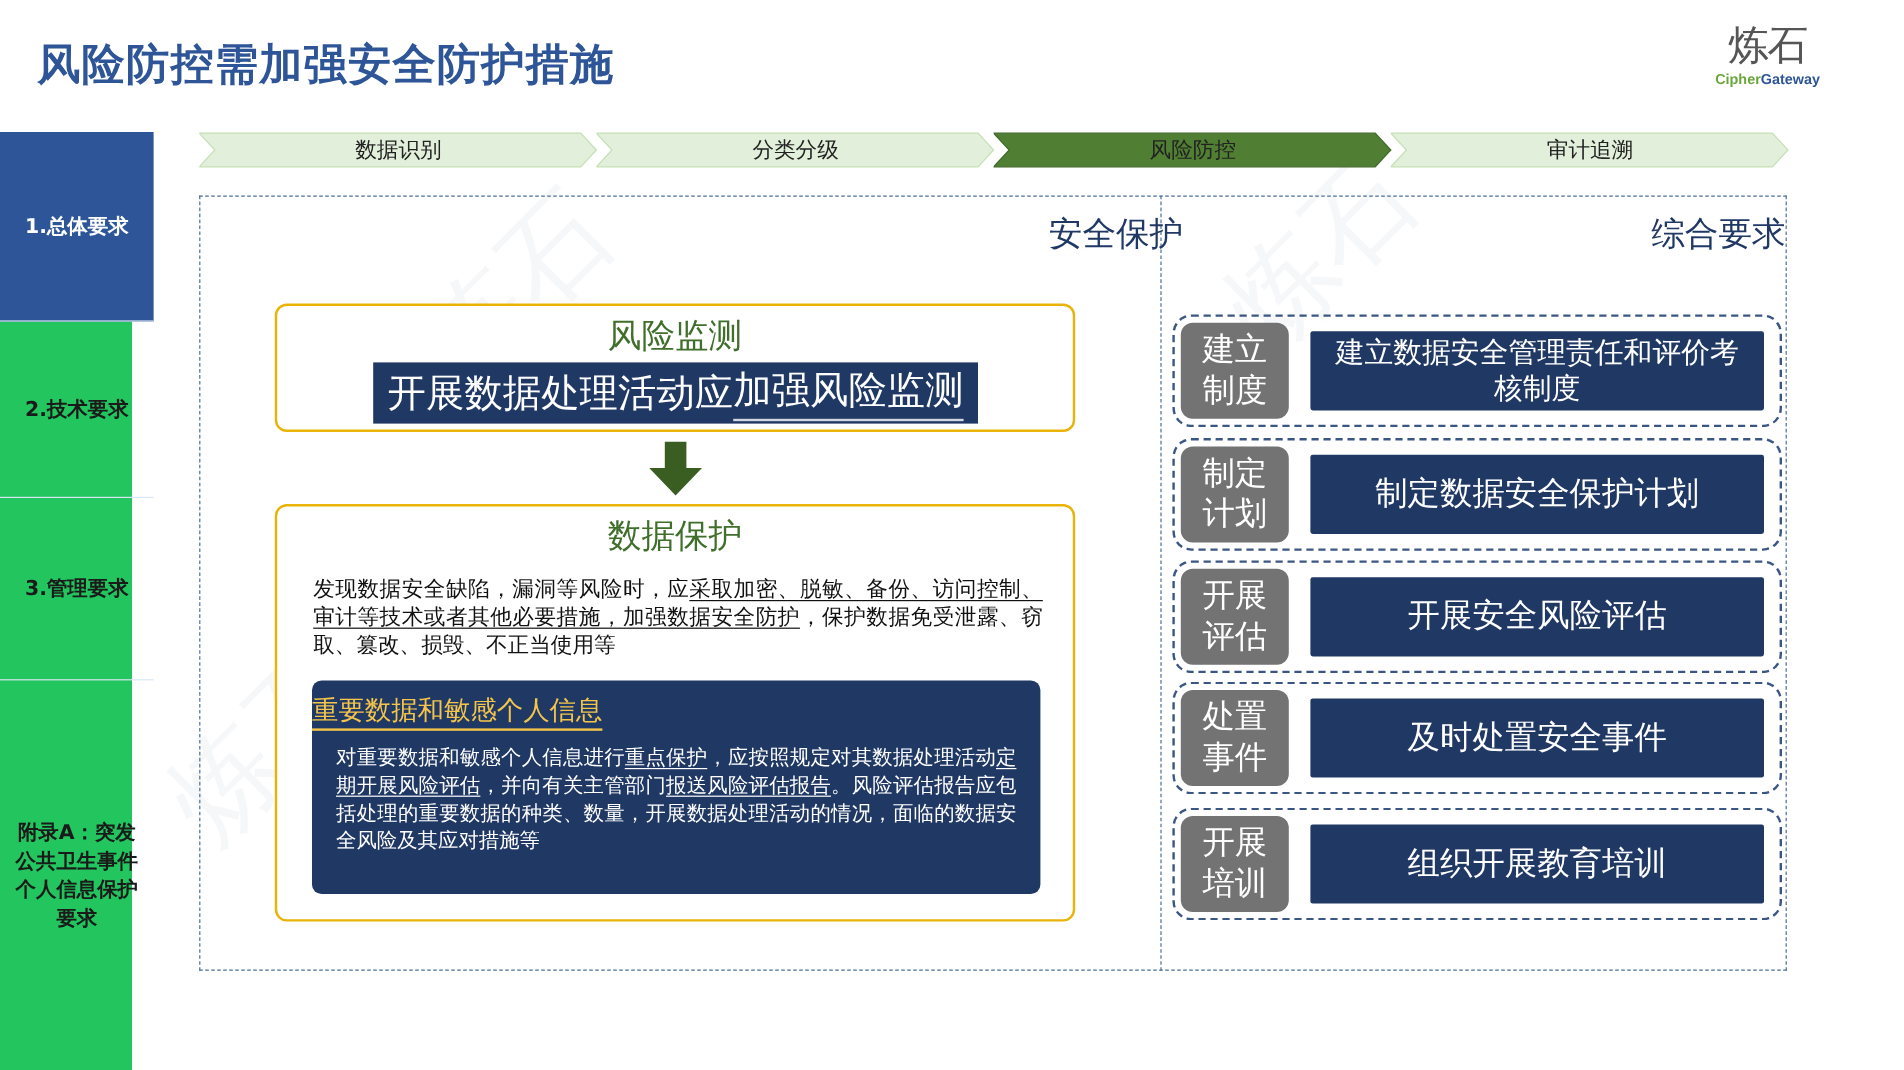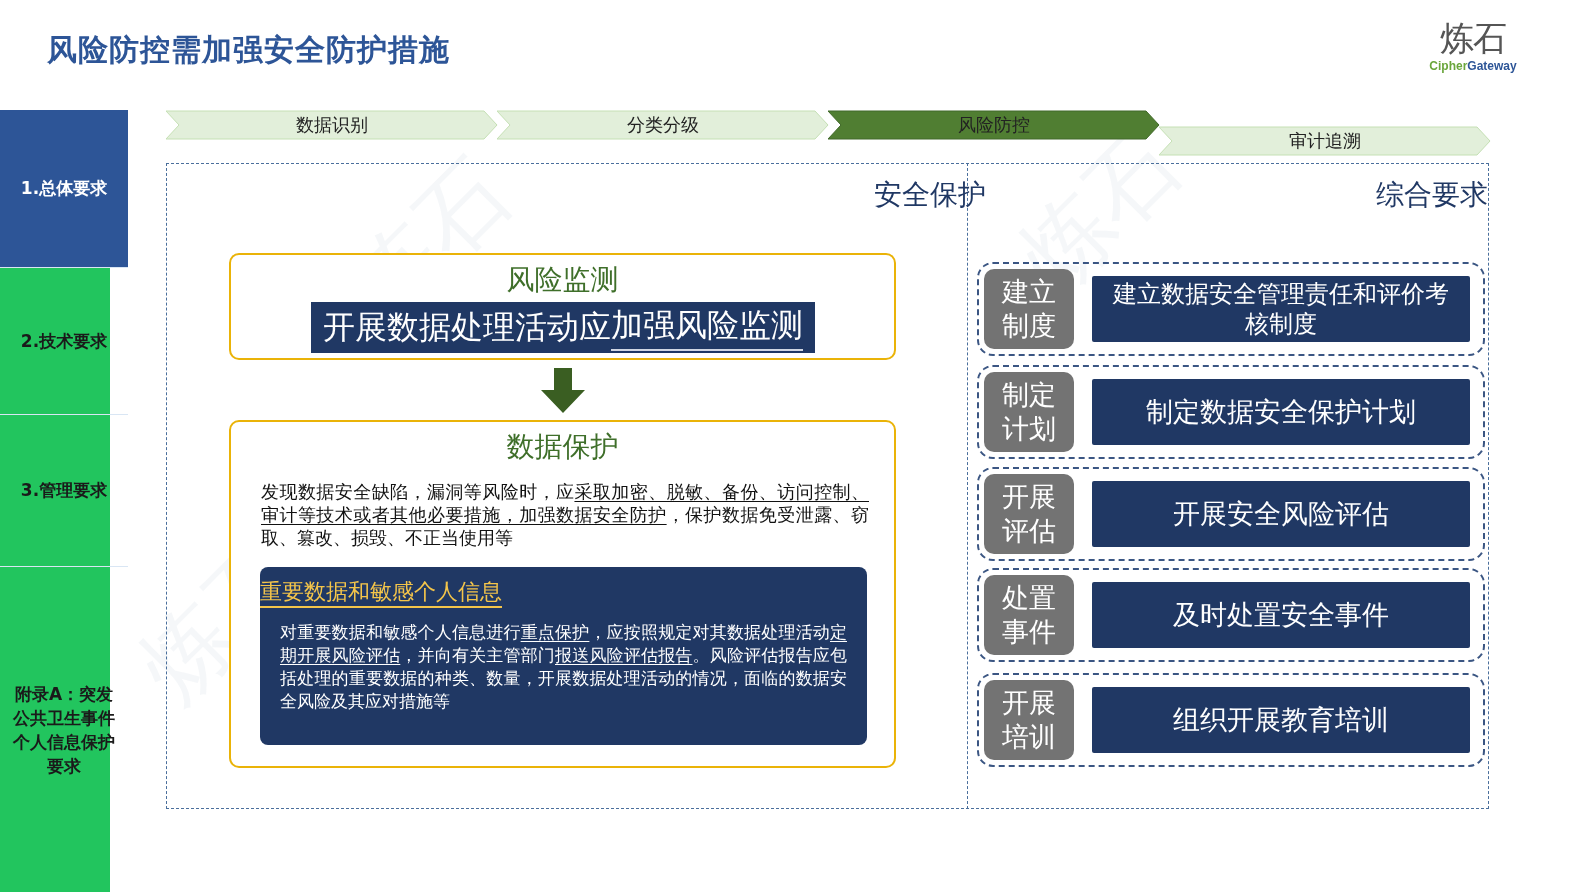--- a/index.html
+++ b/index.html
@@ -13,7 +13,7 @@
 
   
   .page-title {
-    left:47px; top:30px; font-size:30px; font-weight:bold; color:#2d5597;
+    left:31px; top:30px; font-size:36px; font-weight:bold; color:#2d5597;
     letter-spacing:1px; white-space:nowrap;
   }
 

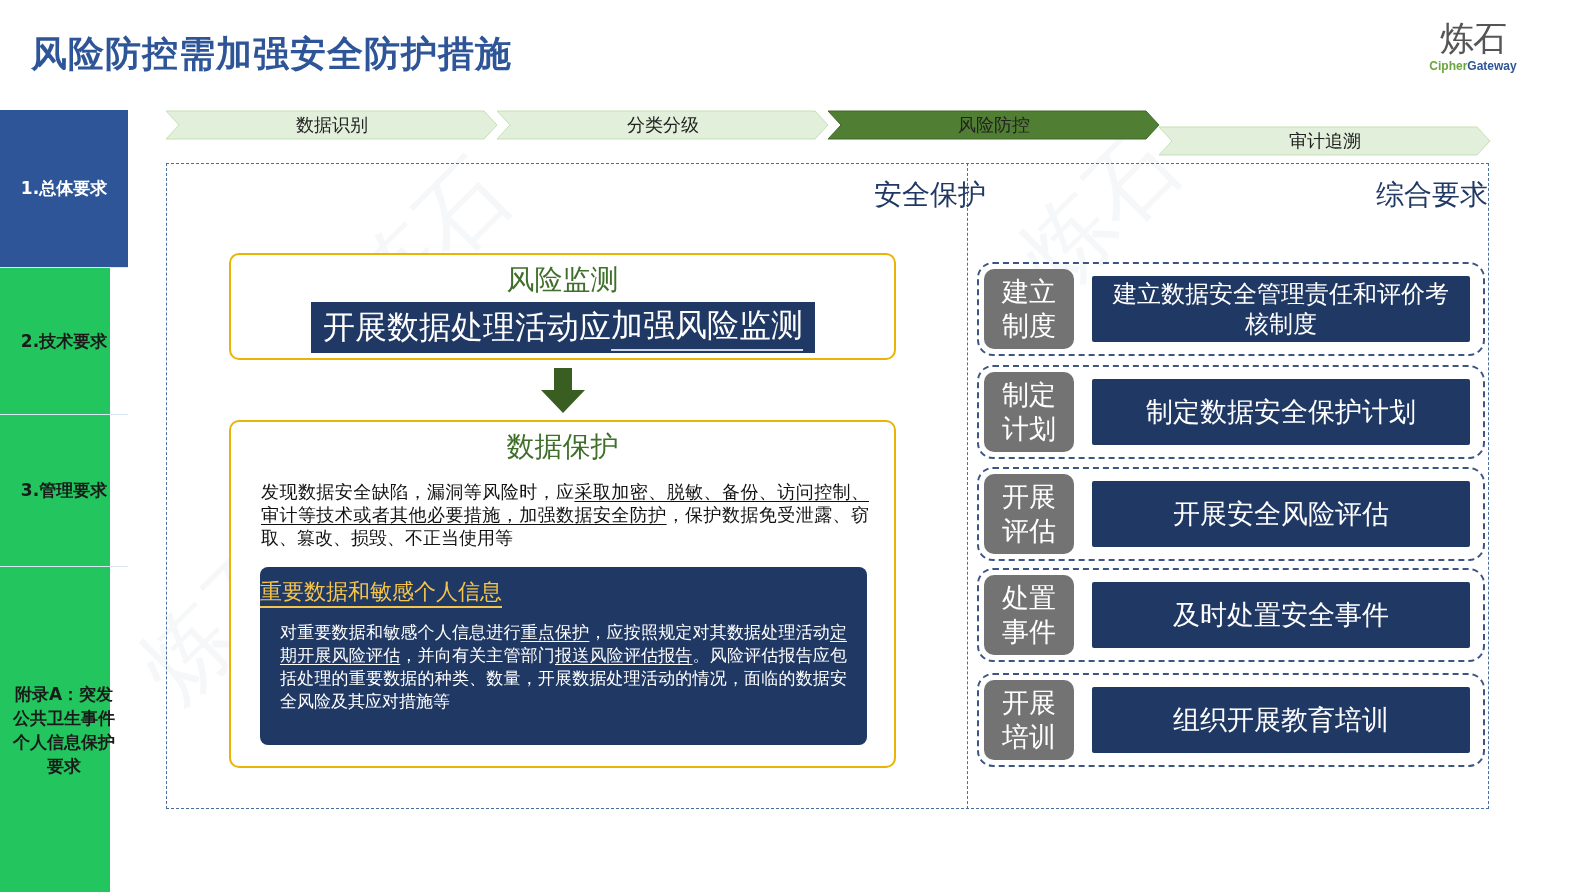--- a/index.html
+++ b/index.html
@@ -151,7 +151,7 @@
       </svg>
     <span>风险防控</span>
   </div>
-  <div class="chev" style="left:993px;width:332px;margin-top:16px;">
+  <div class="chev" style="left:993px;width:332px;">
     <svg width="332" height="30">
         <polygon points="0,1 318,1 331,15 318,29 0,29 13,15" fill="#e2efda" stroke="#c5e0b4" stroke-width="1"></polygon>
       </svg>

